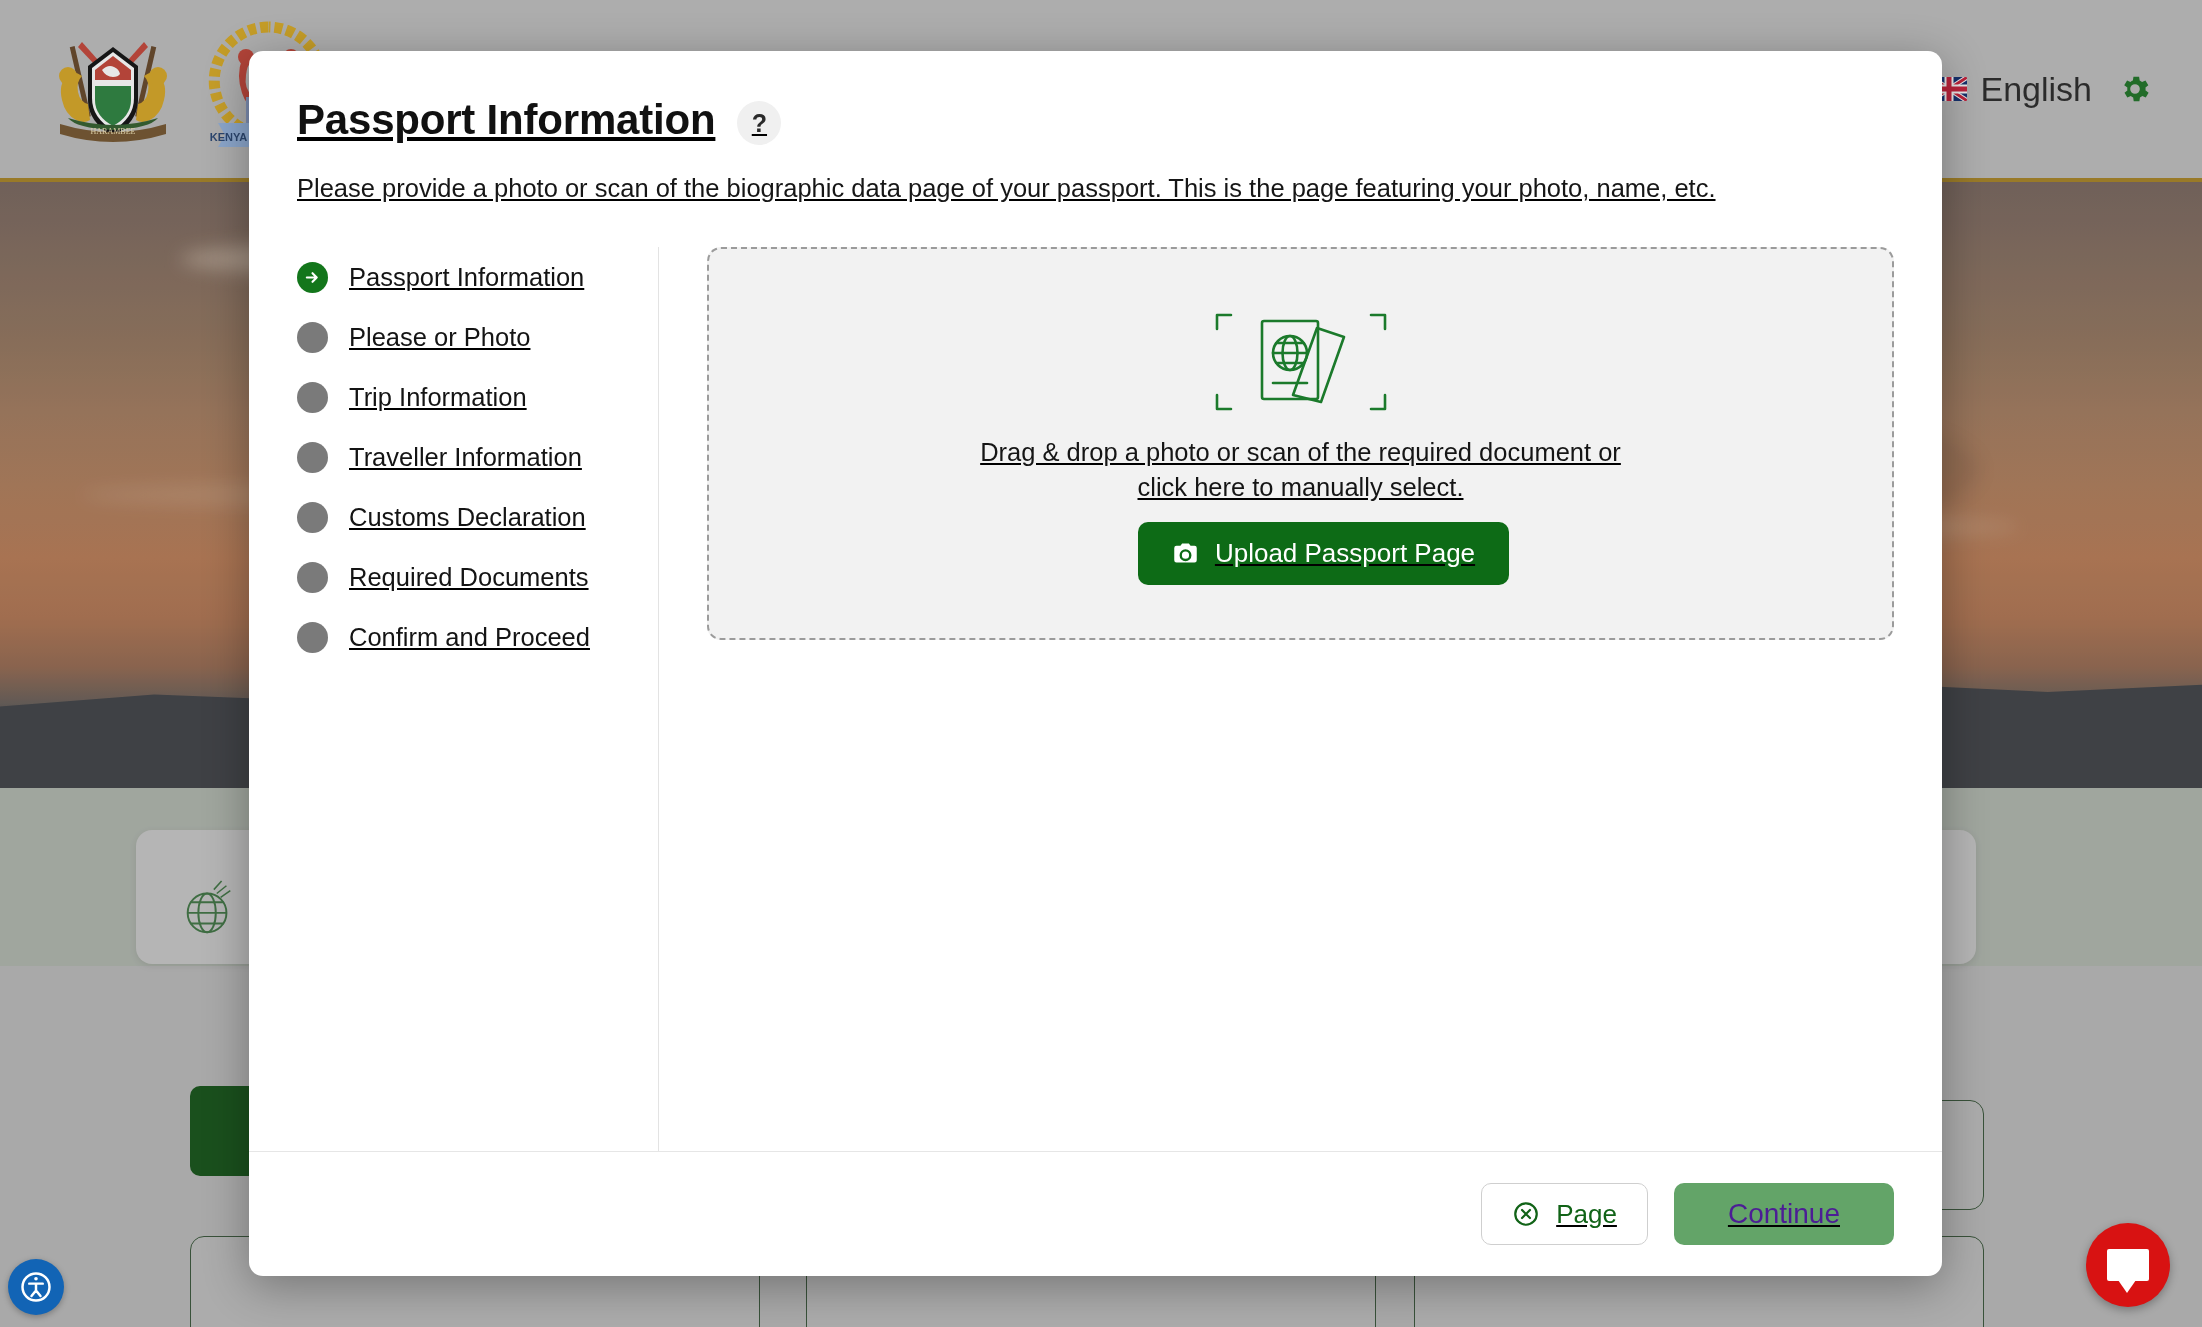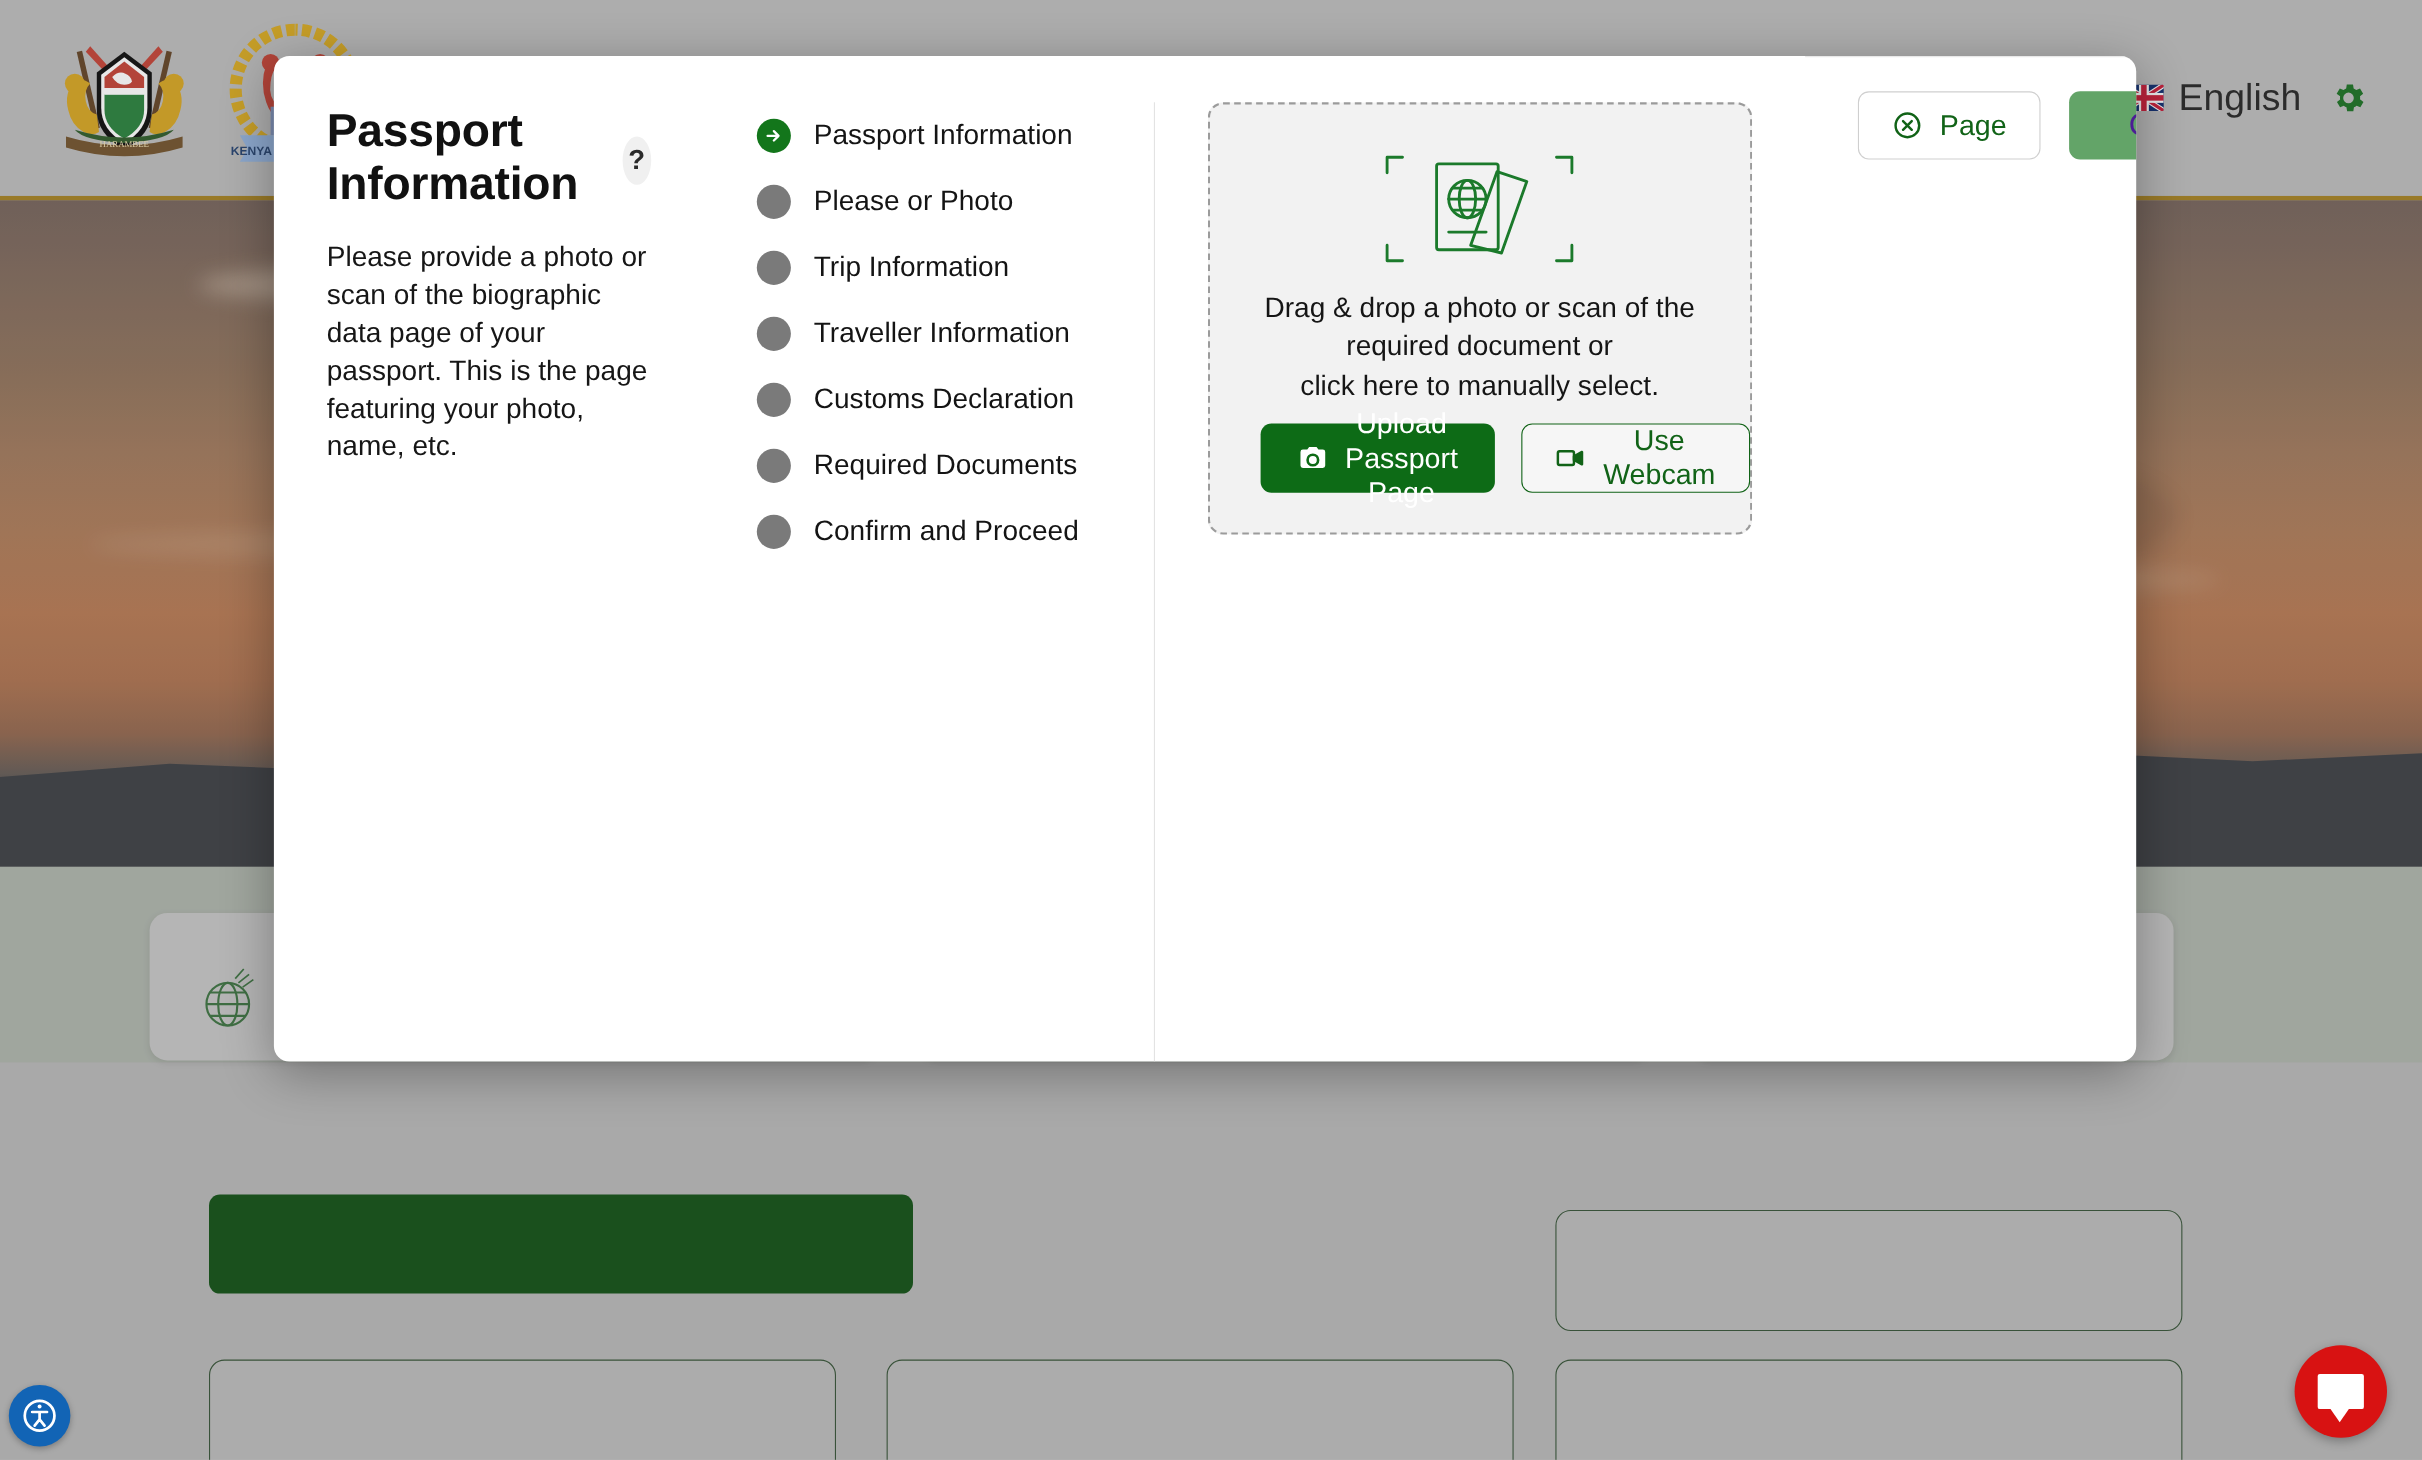--- a/index.html
+++ b/index.html
@@ -196,14 +196,15 @@
   .modal {
     position: absolute;
     left: 249px; top: 51px;
-    width: 1693px; height: 914px;
+    width: 1693px; height: 1225px;
     background: #ffffff;
     border-radius: 14px;
     box-shadow: 0 10px 46px rgba(0,0,0,.32);
     z-index: 50;
     display: flex;
-    flex-direction: row;
+    flex-direction: column;
     overflow: hidden;
+    text-decoration: underline;
   }
 
   .modal-head { padding: 44px 48px 0 48px; }

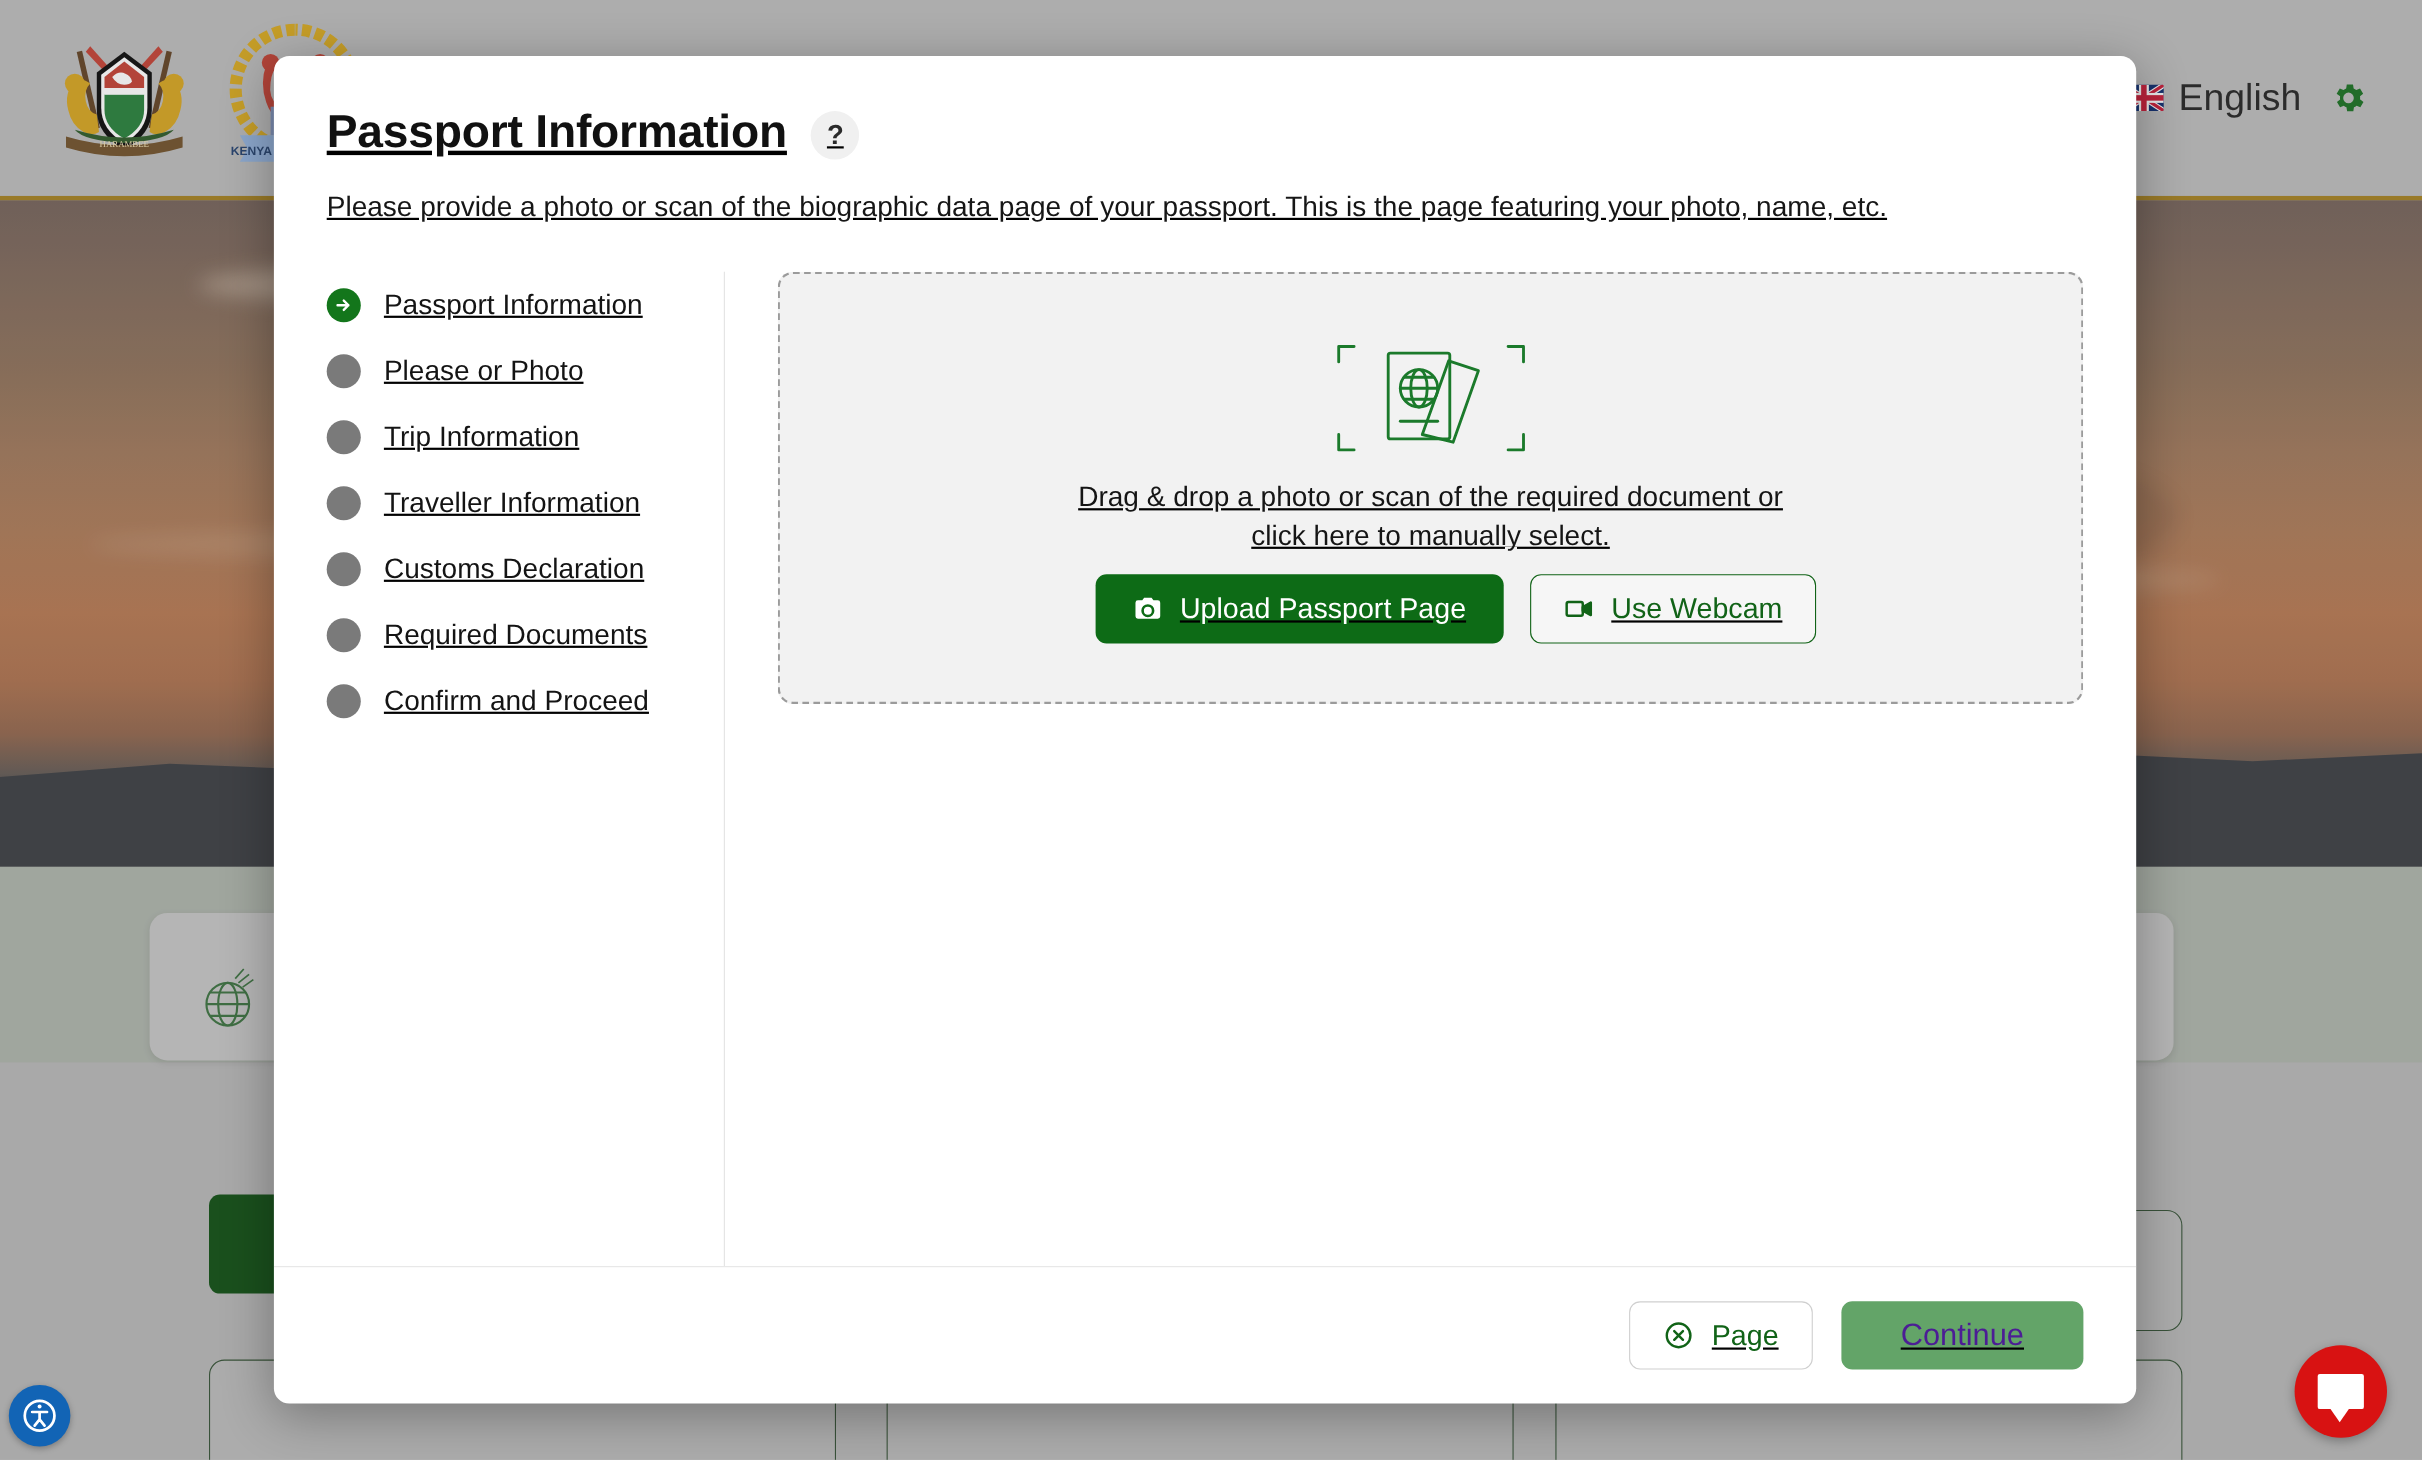--- a/index.html
+++ b/index.html
@@ -579,15 +579,6 @@
               <span>Upload Passport Page</span>
             </button>
 
-            <button class="btn btn-webcam">
-              <span>
-                <svg viewBox="0 0 24 24" width="27" height="27" fill="none" stroke="#116317" stroke-width="2" stroke-linejoin="round">
-                  <rect x="2" y="6.5" width="13" height="11" rx="1.4"></rect>
-                  <path d="M15 10.5 L21.5 7 L21.5 17 L15 13.5 Z" fill="#116317"></path>
-                </svg>
-              </span>
-              <span>Use Webcam</span>
-            </button>
           </div>
         </div>
       </div>

